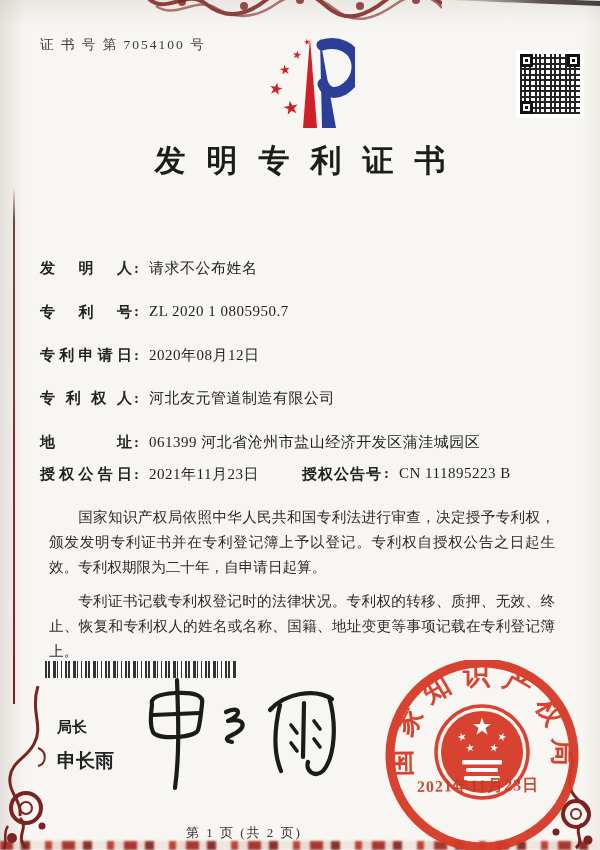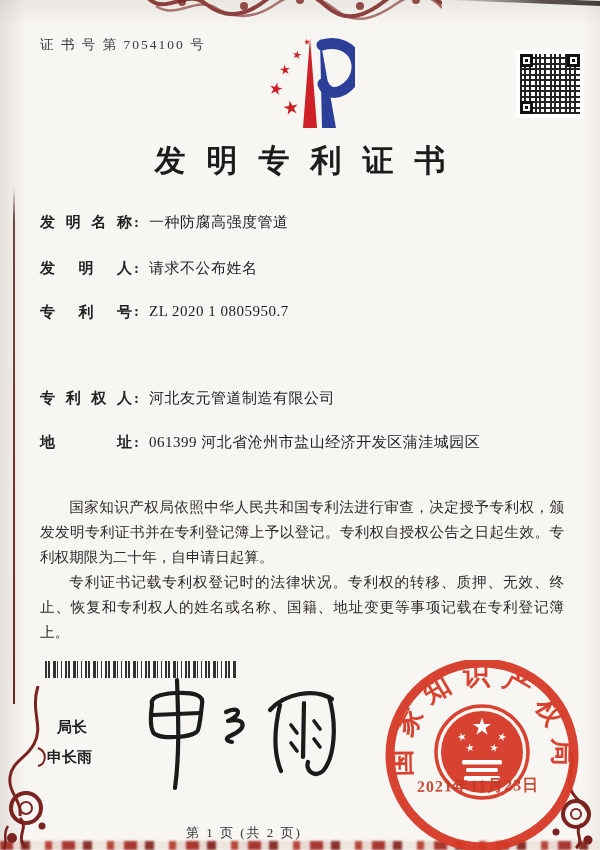--- a/index.html
+++ b/index.html
@@ -120,9 +120,6 @@
 
   <div class="abs title">发明专利证书</div>
 
-  <div class="abs row" style="top:213px">
-    <span class="f-label">发明名称</span><span class="colon">:</span><span class="f-value">一种防腐高强度管道</span>
-  </div>
   <div class="abs row" style="top:259px">
     <span class="f-label">发明人</span><span class="colon">:</span><span class="f-value">请求不公布姓名</span>
   </div>

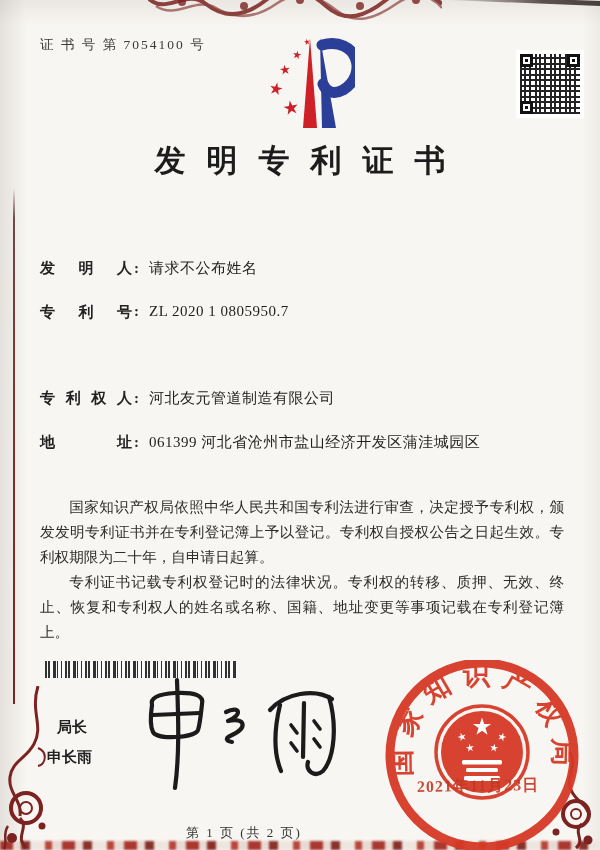--- a/index.html
+++ b/index.html
@@ -125,6 +125,9 @@
   </div>
   <div class="abs row" style="top:303px">
     <span class="f-label">专利号</span><span class="colon">:</span><span class="f-value">ZL 2020 1 0805950.7</span>
+  </div>
+  <div class="abs row" style="top:346px">
+    <span class="f-label">专利申请日</span><span class="colon">:</span><span class="f-value">2020年08月12日</span>
   </div>
   <div class="abs row" style="top:389px">
     <span class="f-label">专利权人</span><span class="colon">:</span><span class="f-value">河北友元管道制造有限公司</span>

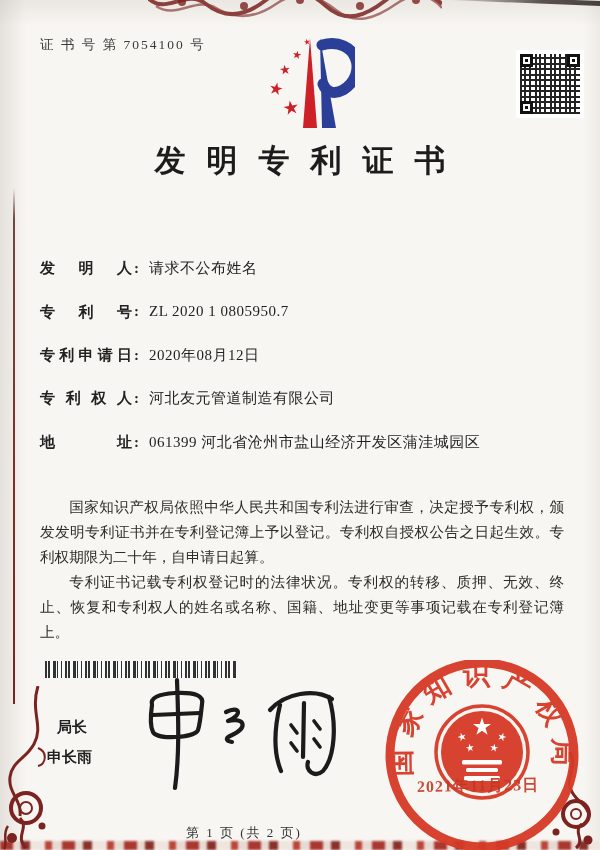--- a/index.html
+++ b/index.html
@@ -134,6 +134,14 @@
   </div>
   <div class="abs row" style="top:433px">
     <span class="f-label">地址</span><span class="colon">:</span><span class="f-value">061399 河北省沧州市盐山经济开发区蒲洼城园区</span>
+  </div>
+  <div class="abs row" style="top:465px">
+    <span>
+      <span class="f-label">授权公告日</span><span class="colon">:</span><span class="f-value">2021年11月23日</span>
+    </span>
+    <span style="position:absolute;left:262px">
+      <span class="f-label2">授权公告号</span><span class="colon">:</span><span class="f-value">CN 111895223 B</span>
+    </span>
   </div>
 
   <div class="abs body-text">

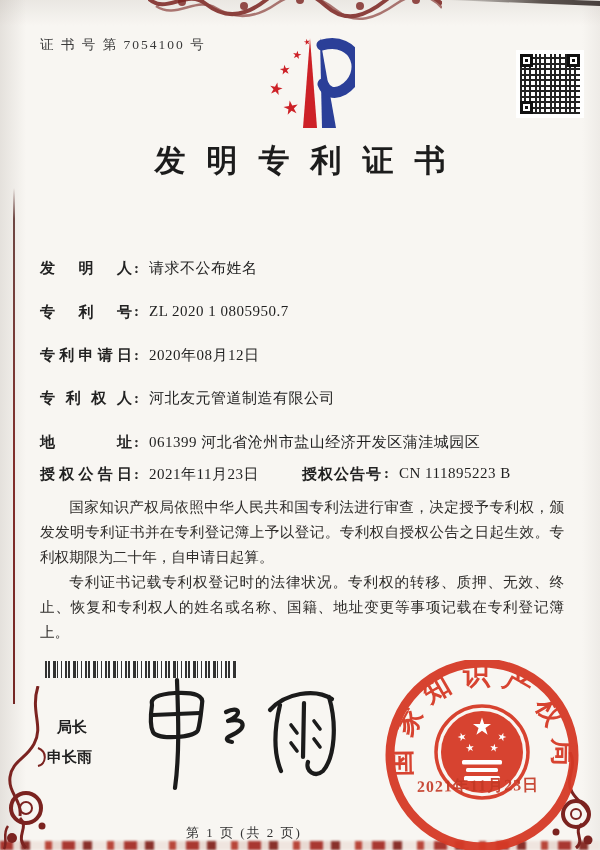--- a/index.html
+++ b/index.html
@@ -44,7 +44,7 @@
   .f-value{color:#1f1f1f;letter-spacing:.5px;}
   
   .body-text{left:40px;top:496px;width:524px;font-size:14.6px;line-height:25px;color:#2e2c2a;}
-  .body-text p{margin:0;text-indent:2em;text-align:justify;font-family:Liberation Mono, monospace;}
+  .body-text p{margin:9px;text-indent:2em;text-align:justify;}
   
   .barcode{left:45px;top:661px;width:192px;height:17px;opacity:.9;
     background:repeating-linear-gradient(90deg,#1d1d1d 0 2px,#fbfbfb 2px 3px,#1d1d1d 3px 5px,#fbfbfb 5px 8px,#1d1d1d 8px 11px,#fbfbfb 11px 12px,#1d1d1d 12px 13px,#fbfbfb 13px 16px,#1d1d1d 16px 17px,#fbfbfb 17px 20px);}

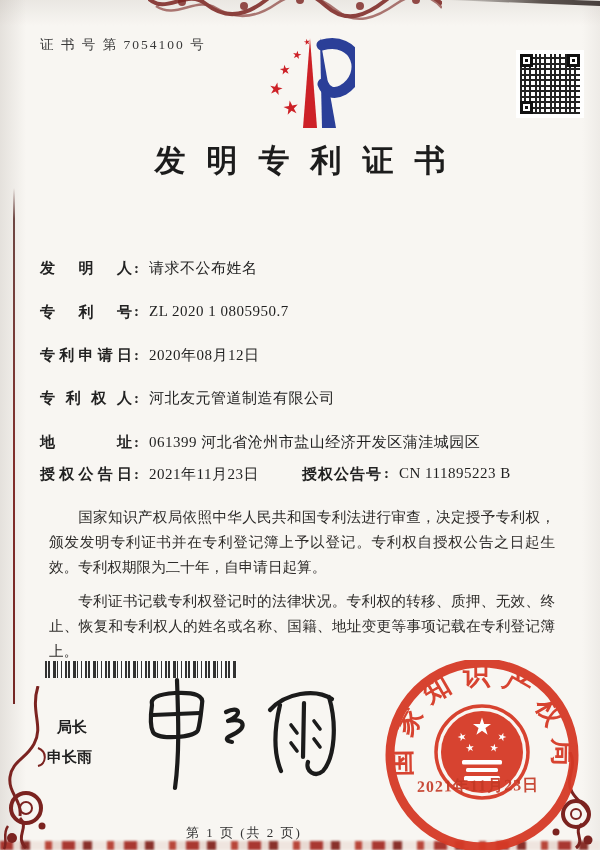--- a/index.html
+++ b/index.html
@@ -50,7 +50,7 @@
     background:repeating-linear-gradient(90deg,#1d1d1d 0 2px,#fbfbfb 2px 3px,#1d1d1d 3px 5px,#fbfbfb 5px 8px,#1d1d1d 8px 11px,#fbfbfb 11px 12px,#1d1d1d 12px 13px,#fbfbfb 13px 16px,#1d1d1d 16px 17px,#fbfbfb 17px 20px);}
   
   .signer-title{left:57px;top:718px;font-size:15px;font-weight:700;font-family:"Liberation Sans","DejaVu Sans",sans-serif;color:#222;}
-  .signer-name{left:47px;top:748px;font-size:15px;font-weight:700;font-family:"Liberation Sans","DejaVu Sans",sans-serif;color:#222;}
+  .signer-name{left:57px;top:748px;font-size:19px;font-weight:700;font-family:"Liberation Sans","DejaVu Sans",sans-serif;color:#222;}
   .signature{left:122px;top:668px;}
   
   .seal{left:378px;top:660px;z-index:3;opacity:.95;}

